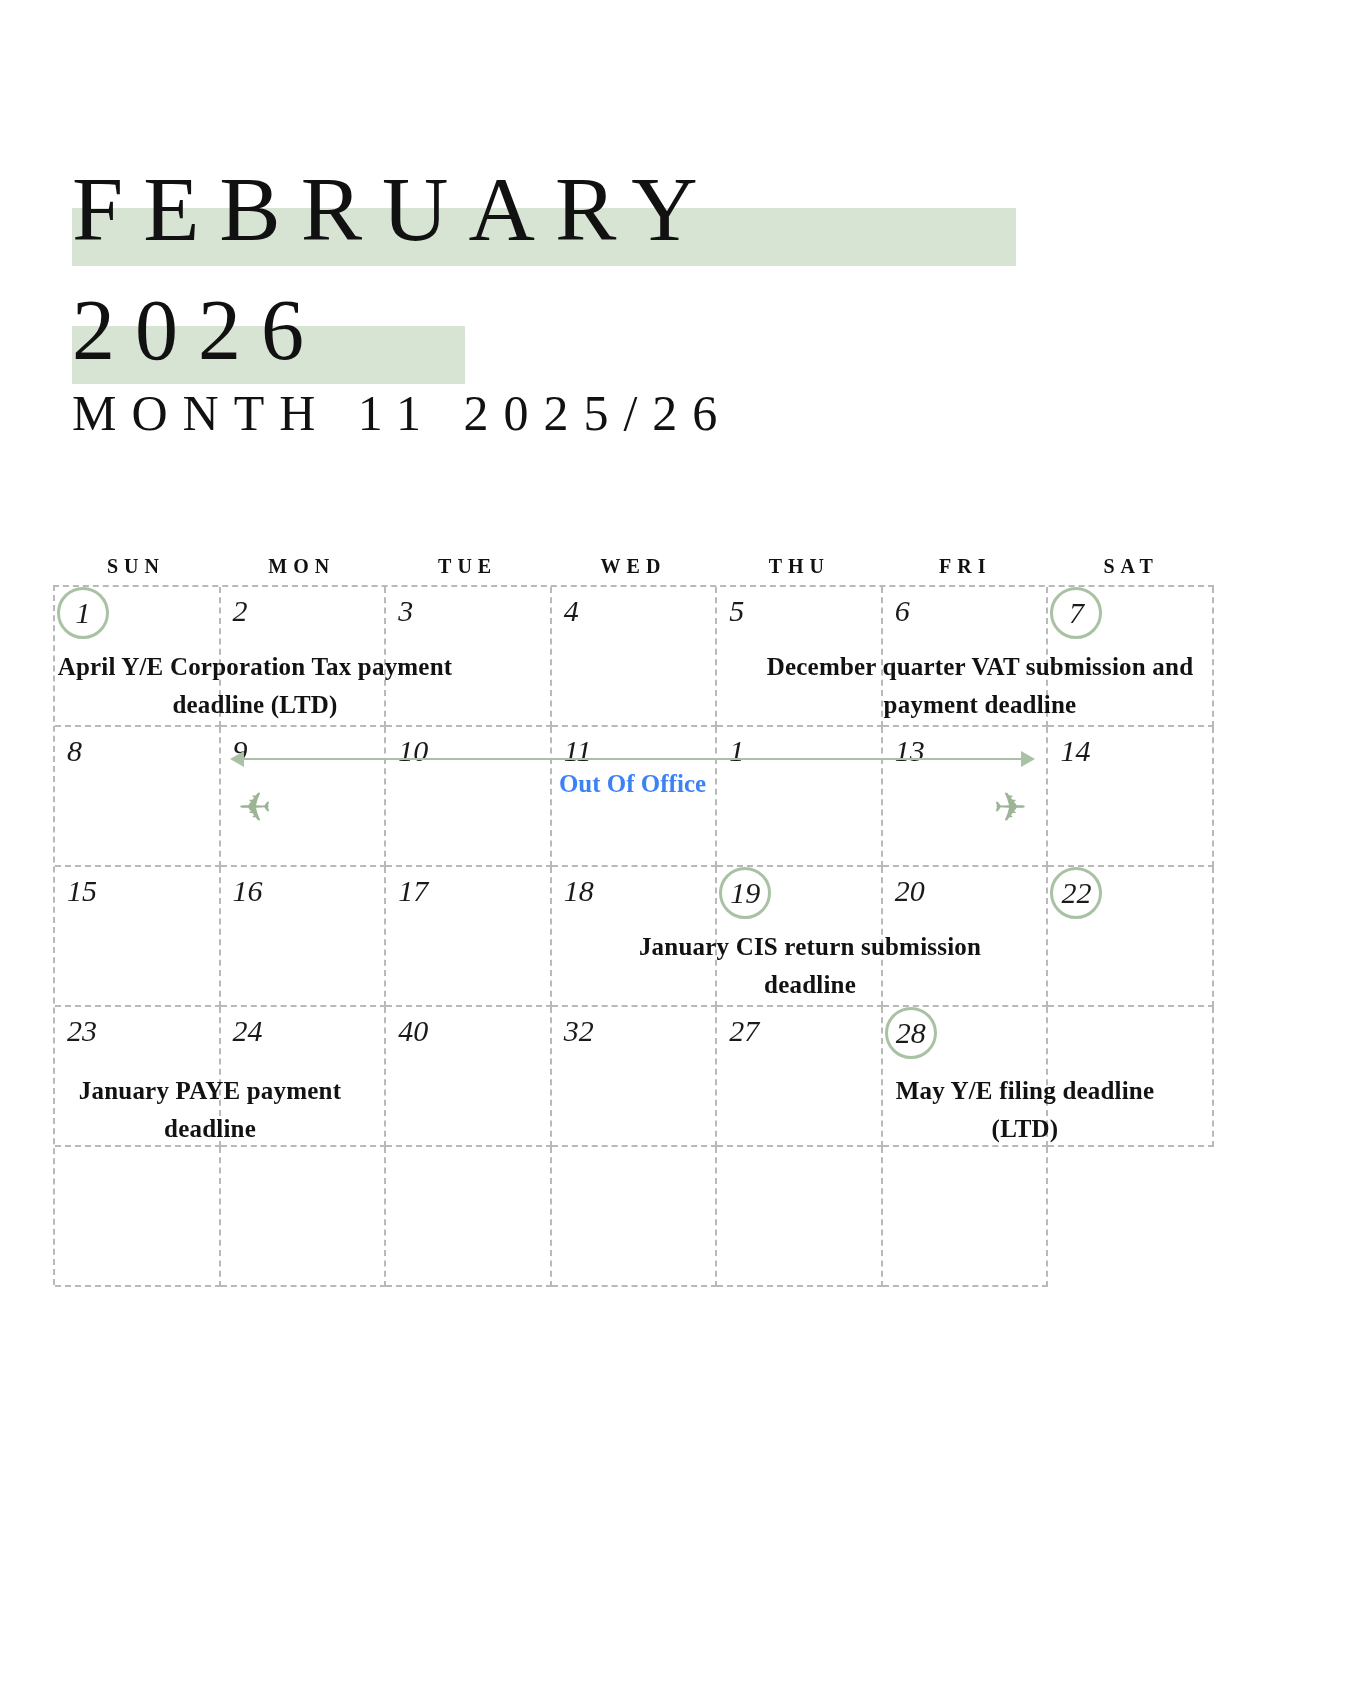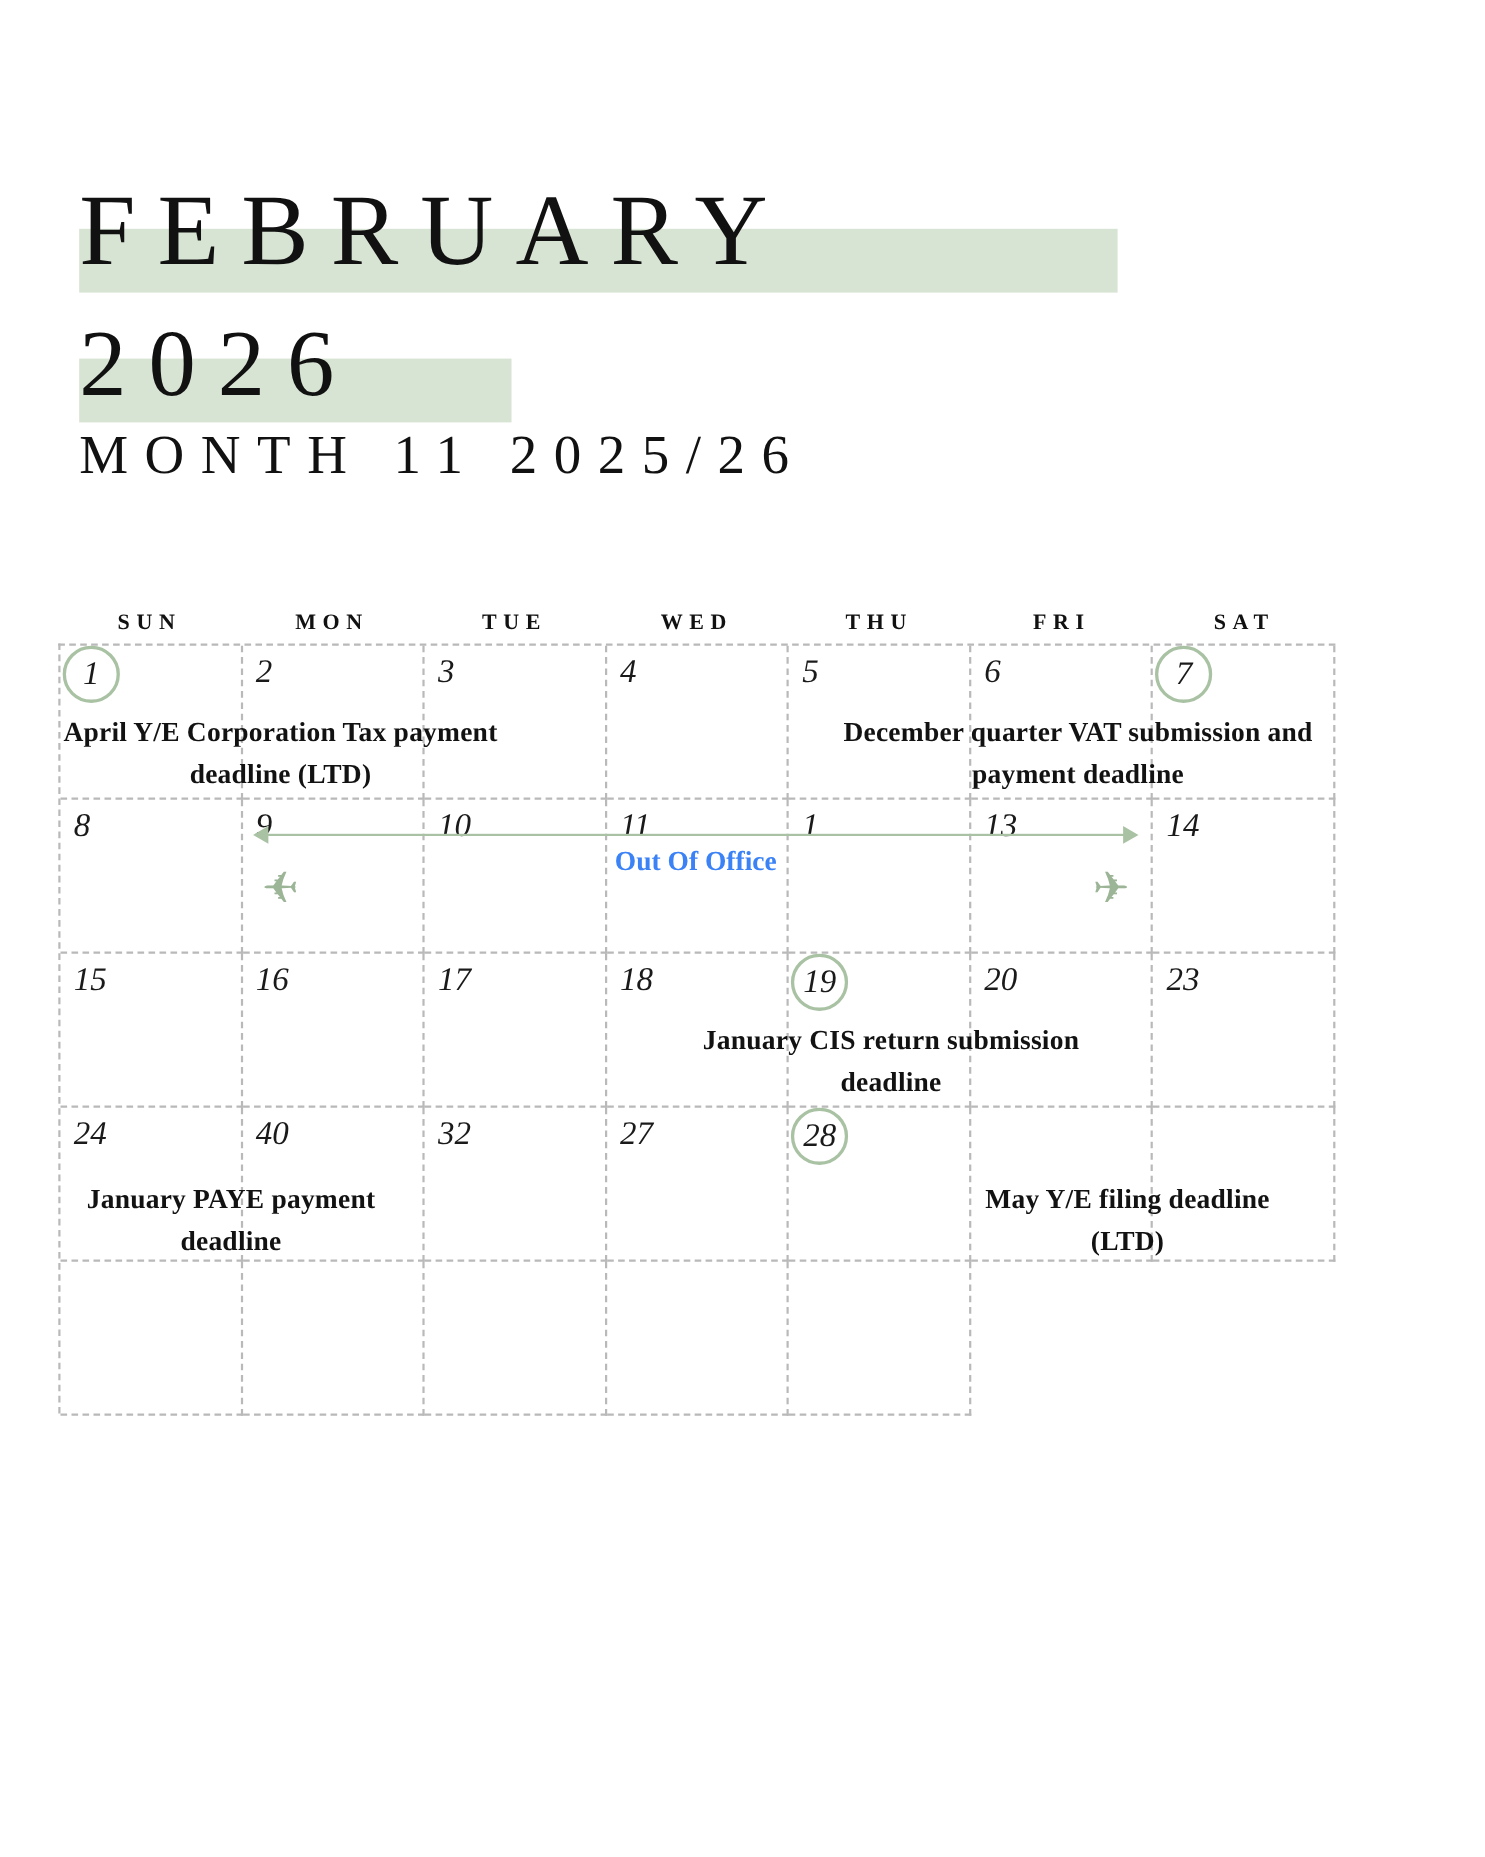--- a/index.html
+++ b/index.html
@@ -284,6 +284,7 @@
     <div class="cell"><div class="daynum circled"><span>19</span></div></div>
     <div class="cell"><div class="daynum">20</div></div>
 
+    <div class="cell"><div class="daynum circled"><span>22</span></div></div>
     <div class="cell"><div class="daynum">23</div></div>
     <div class="cell"><div class="daynum">24</div></div>
     <div class="cell"><div class="daynum">40</div></div>

